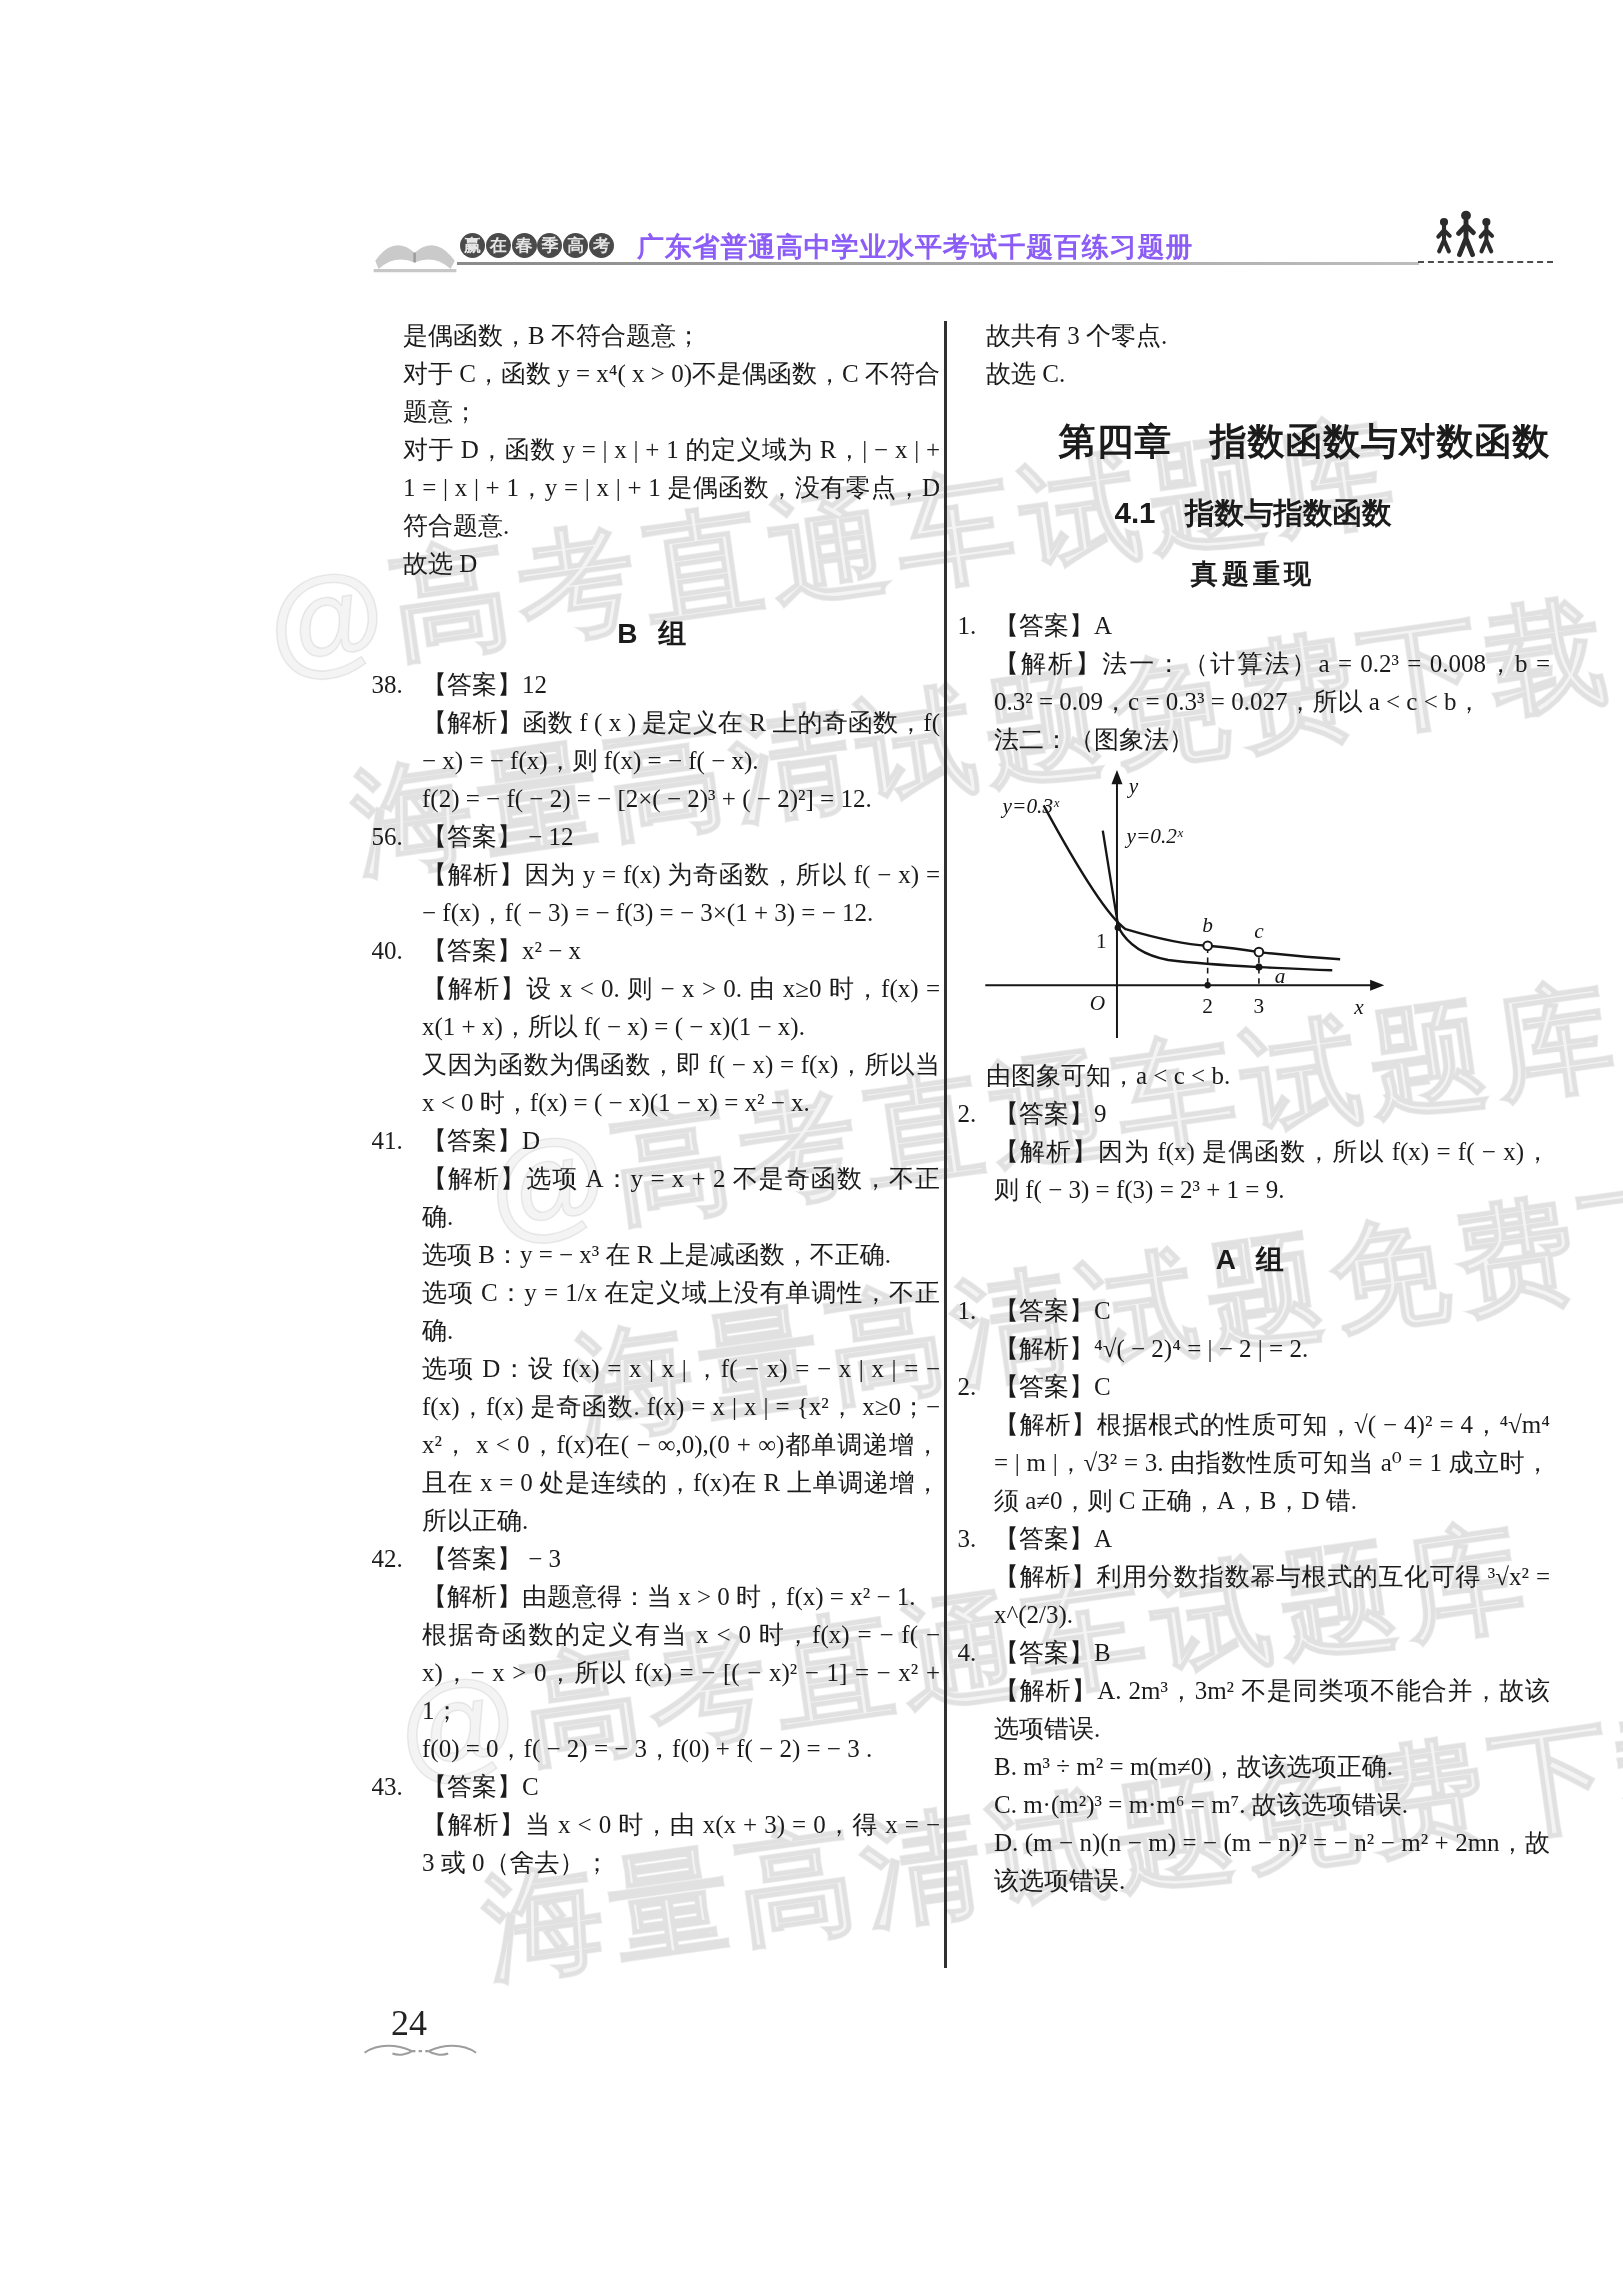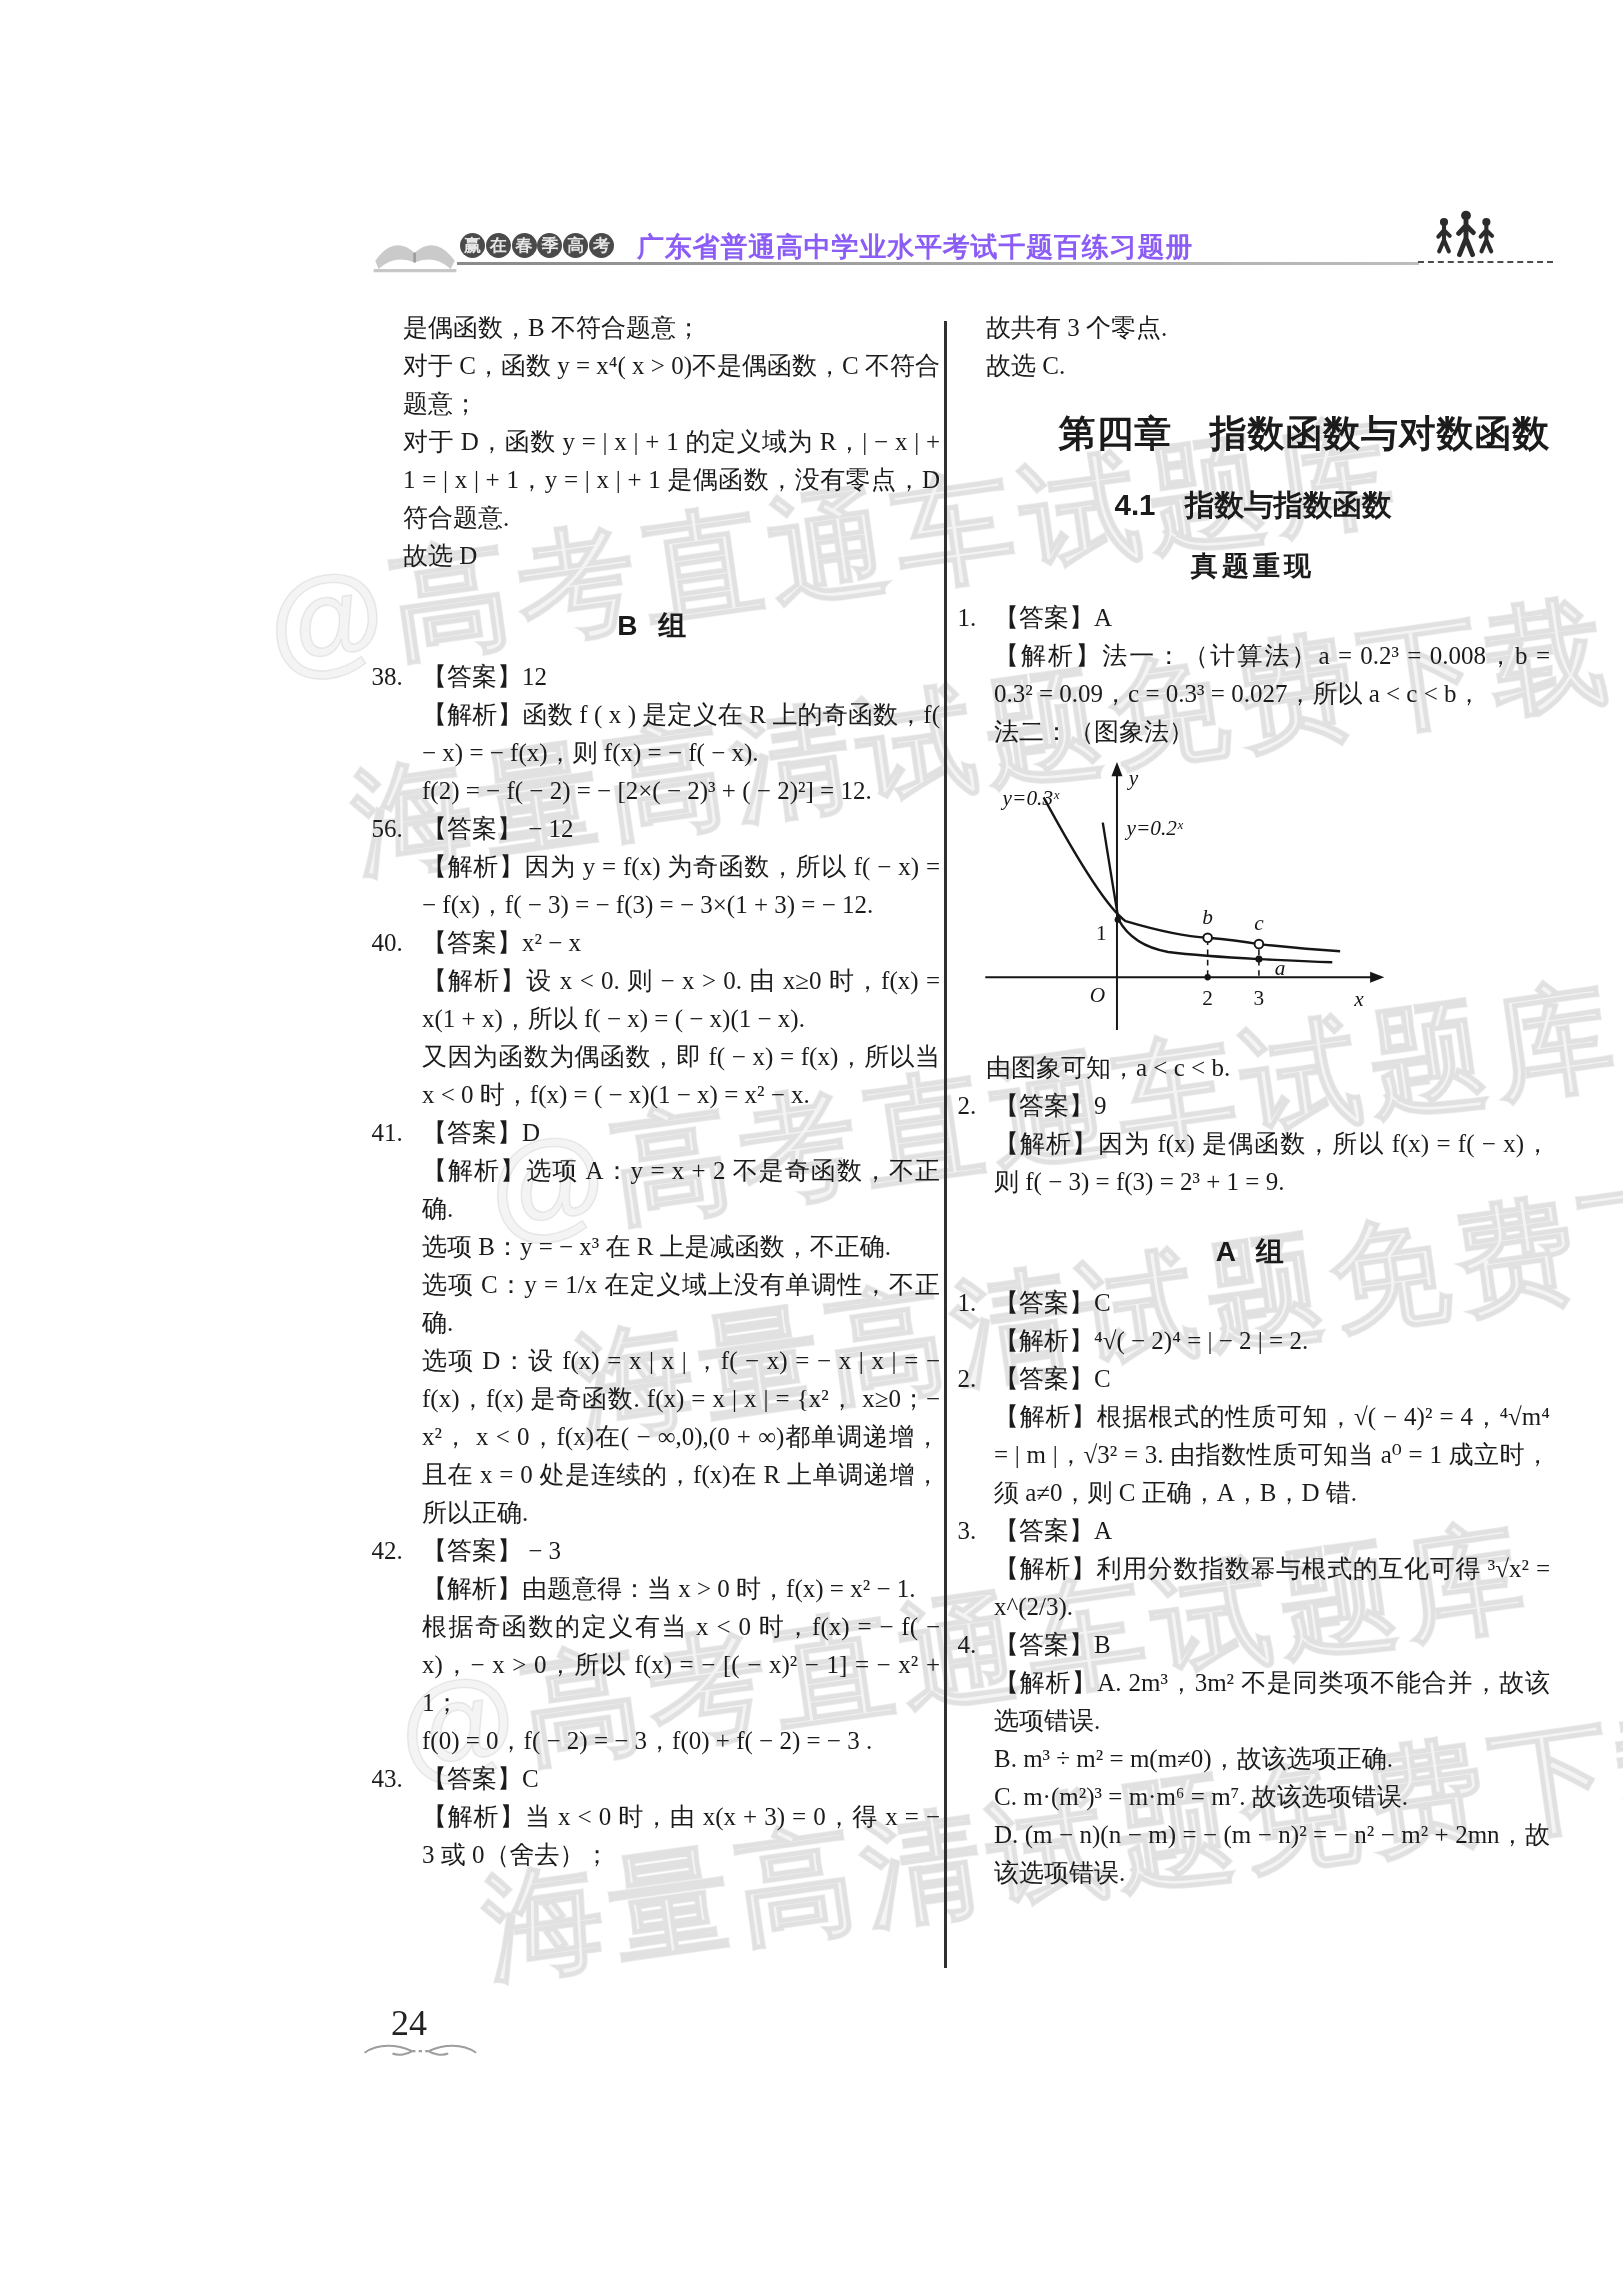--- a/index.html
+++ b/index.html
@@ -24,7 +24,7 @@
   .runners{position:absolute;left:1434px;top:209px;}
   
   .divider{position:absolute;left:944px;top:321px;width:2.5px;height:1647px;background:#303030;}
-  .col{position:absolute;top:309px;font-size:25px;line-height:38px;text-align:justify;color:#1b1b1b;}
+  .col{position:absolute;top:317px;font-size:25px;line-height:38px;text-align:justify;color:#1b1b1b;}
   .col p{margin:0;}
   .left{left:370px;width:570px;}
   .right{left:956px;width:594px;}

